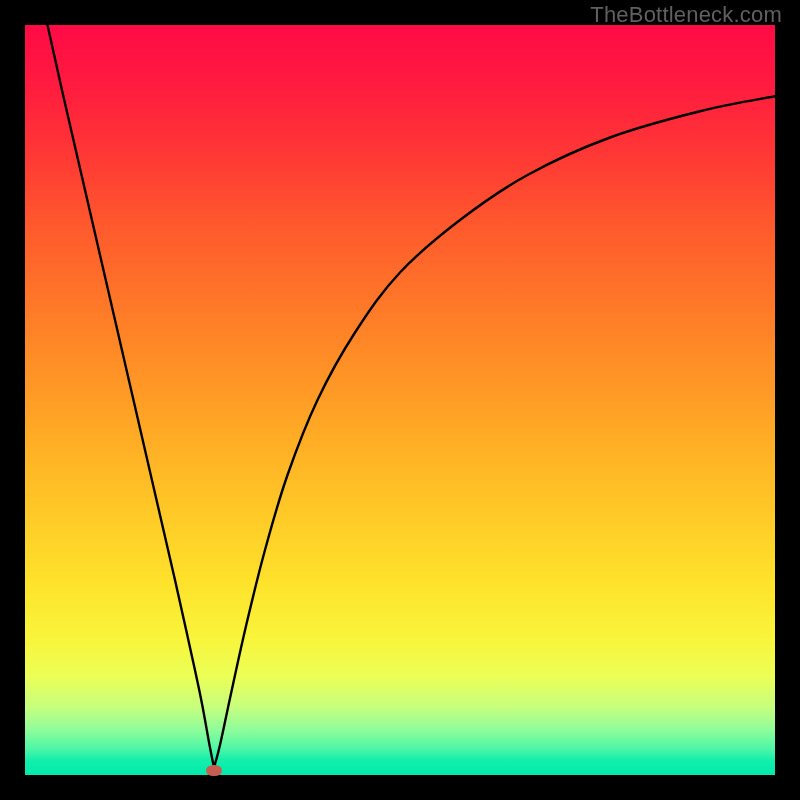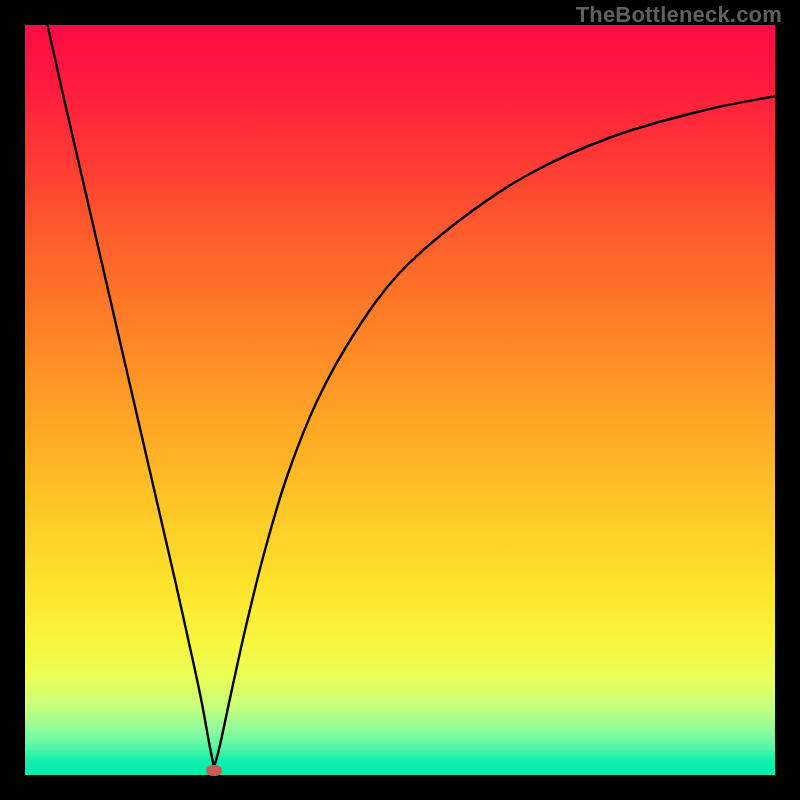--- a/index.html
+++ b/index.html
@@ -24,7 +24,7 @@
     color: #606060;
     font-size: 22px;
     letter-spacing: 0.2px;
-    font-weight: 700;
+    font-weight: 400;
     z-index: 5;
   }
   .plot {

